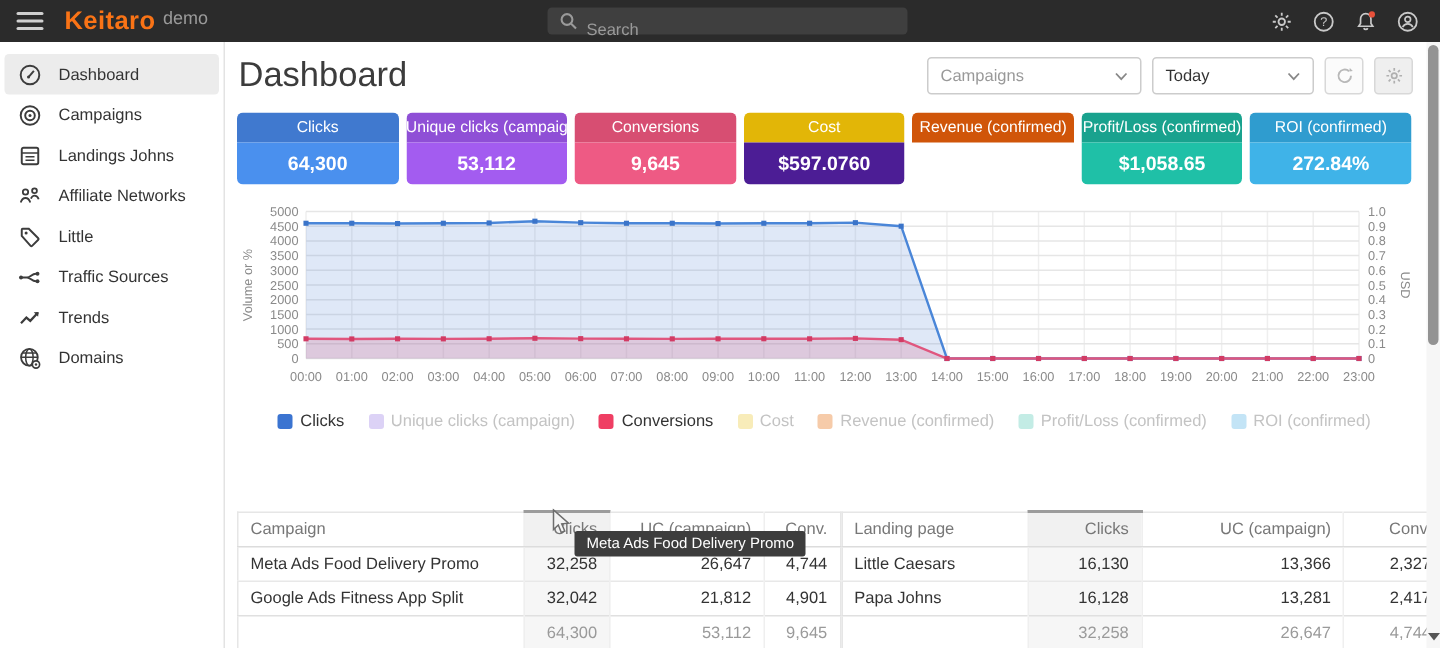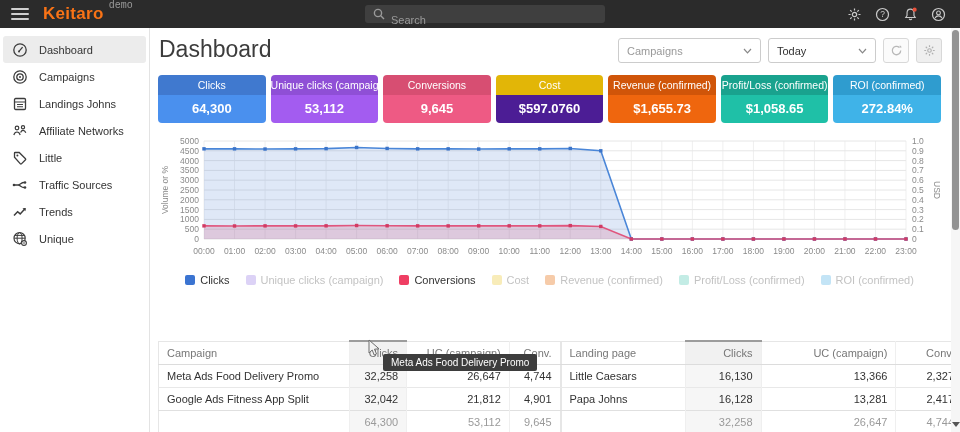--- a/index.html
+++ b/index.html
@@ -14,7 +14,7 @@
                justify-content:space-between; cursor:pointer; }
   .hamburger span { display:block; height:2px; background:#cfcfcf; border-radius:1px; }
   .brand { margin-left:14px; font-size:17px; font-weight:bold; letter-spacing:.3px; }
-  .brand-suffix { margin-left:5px; font-size:10px; color:#9a9a9a; align-self:flex-start; margin-top:0;font-family:Liberation Mono, monospace; }
+  .brand-suffix { margin-left:5px; font-size:12px; color:#9a9a9a; align-self:flex-start; margin-top:5px; }
   .searchbox { position:absolute; left:365px; top:5px; width:240px; height:18px;
                background:#3f3f3f; border-radius:3px; display:flex; align-items:center; }
   .searchbox svg { margin:0 6px 0 8px; }

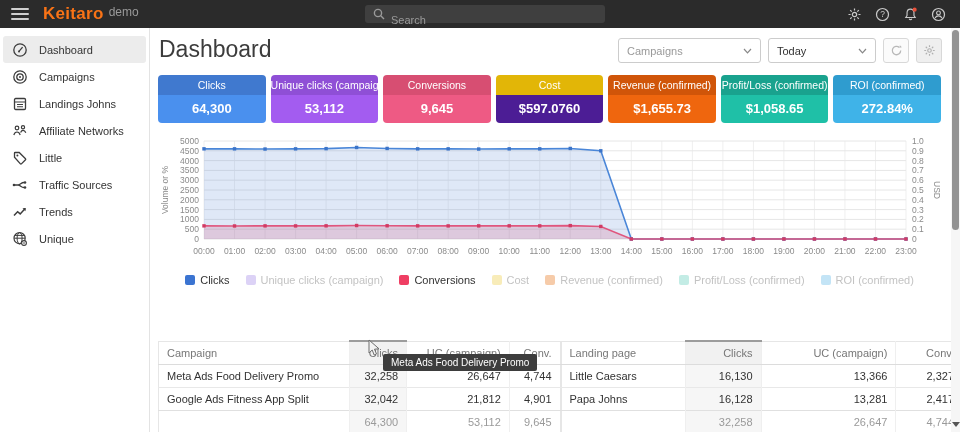--- a/index.html
+++ b/index.html
@@ -277,7 +277,6 @@
         </div>
         <div class="card">
           <div class="card-label" style="background:#d05509">Revenue (confirmed)</div>
-                 <div class="card-value" style="background:#ef660e">$1,655.73</div>
         </div>
         <div class="card">
           <div class="card-label" style="background:#19a28e">Profit/Loss (confirmed)</div>

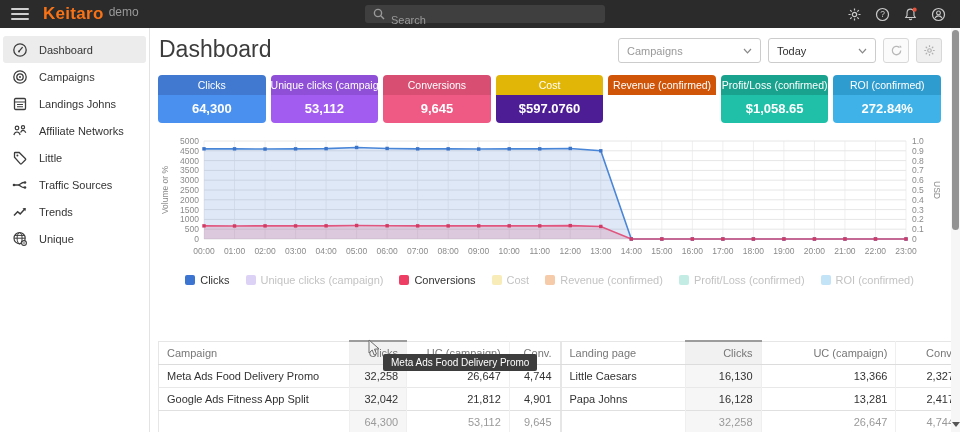--- a/index.html
+++ b/index.html
@@ -221,7 +221,7 @@
             <circle cx="12" cy="12" r=".8" fill="currentColor"></circle>
           </svg>
         </span>
-    <span class="slabel">Unique</span>
+    <span class="slabel">Domains</span>
       </div>
     </div>
 

